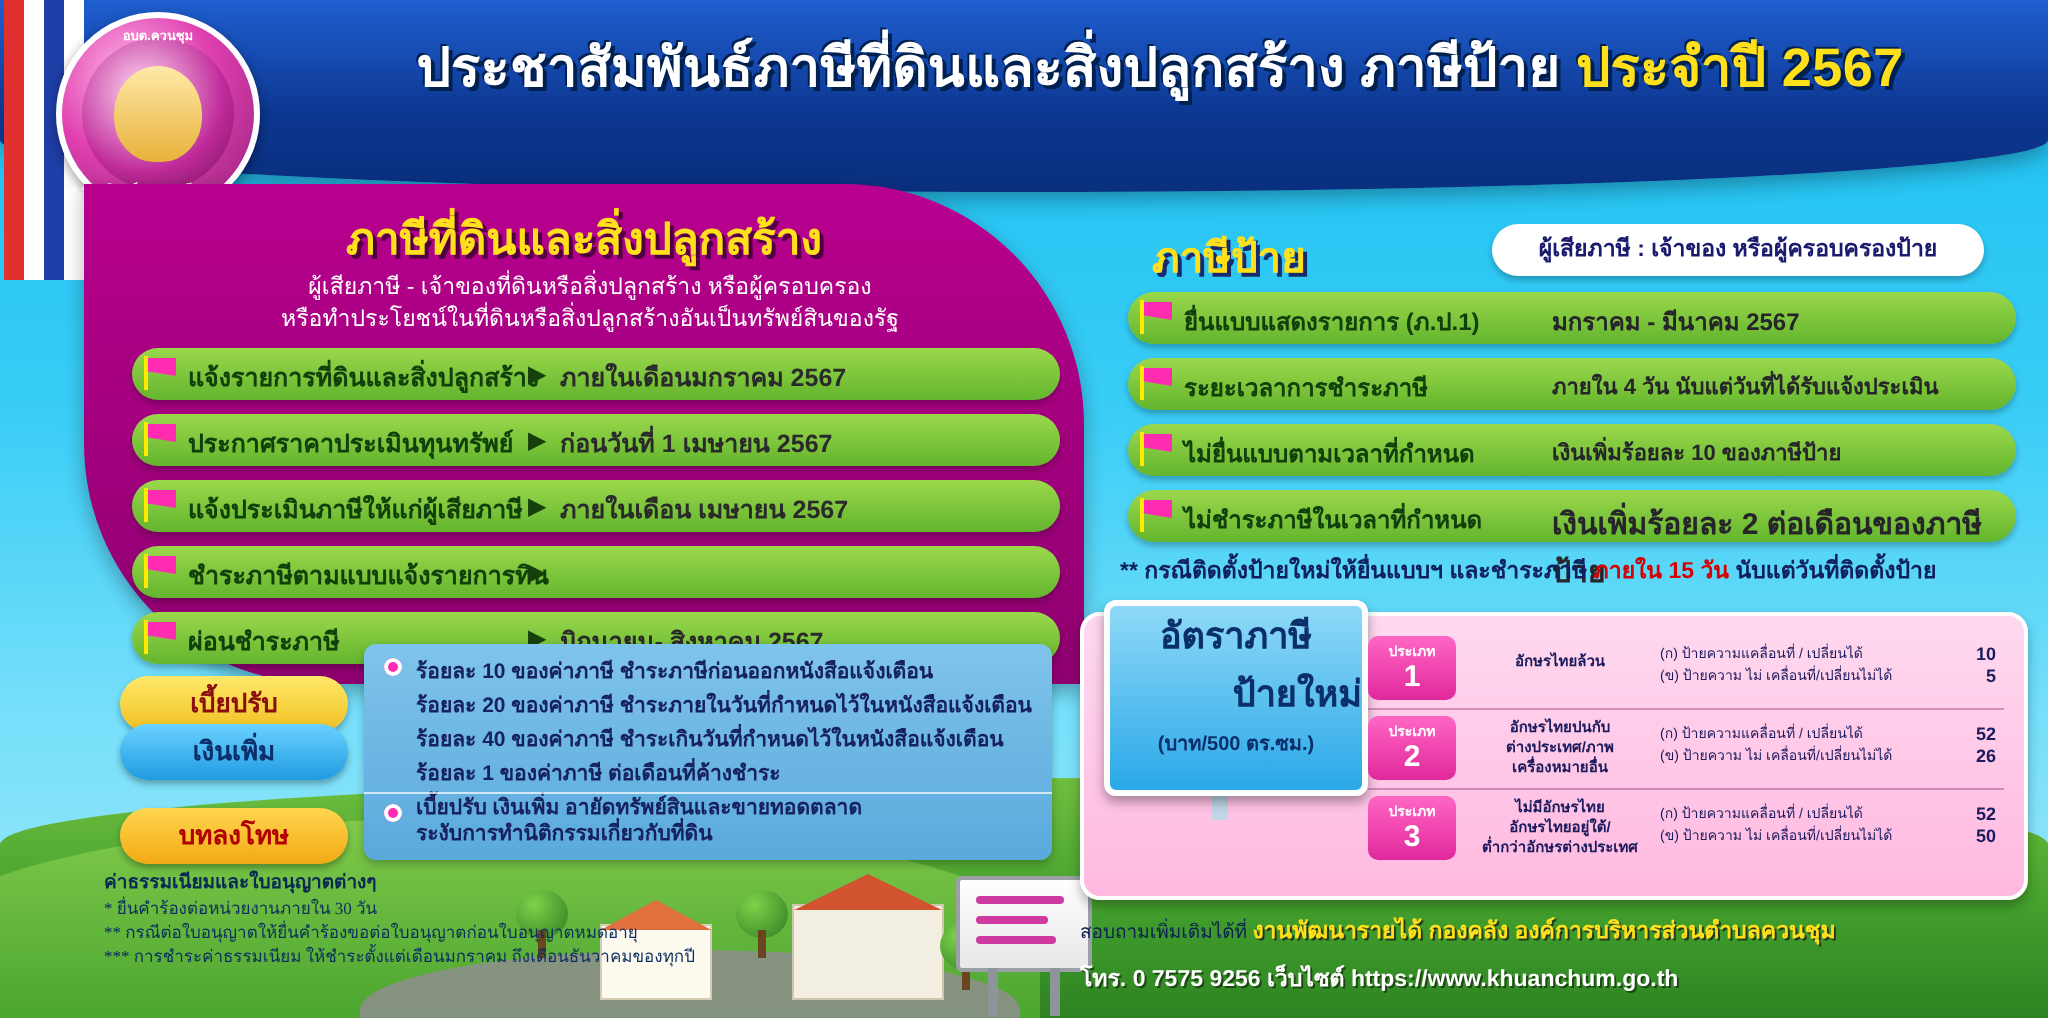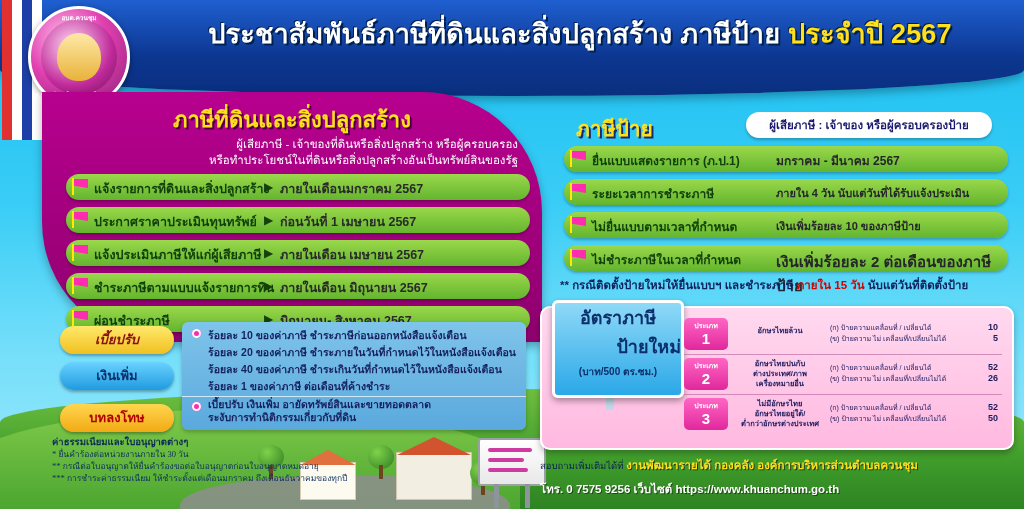--- a/index.html
+++ b/index.html
@@ -57,7 +57,7 @@
   .lp-title{position:absolute;left:0;top:10px;width:500px;text-align:center;
     color:#ffe01b;font-size:22px;font-weight:bold;text-shadow:2px 2px 0 #4e0040;}
   .lp-sub{position:absolute;left:30px;top:44px;width:446px;color:#ffffff;font-size:11.5px;
-    line-height:16px;text-align:right;}
+    line-height:16px;text-align:center;}
 
   .rowlist{position:absolute;left:24px;top:82px;width:464px;}
   .row{position:relative;height:26px;margin-bottom:7px;border-radius:13px;

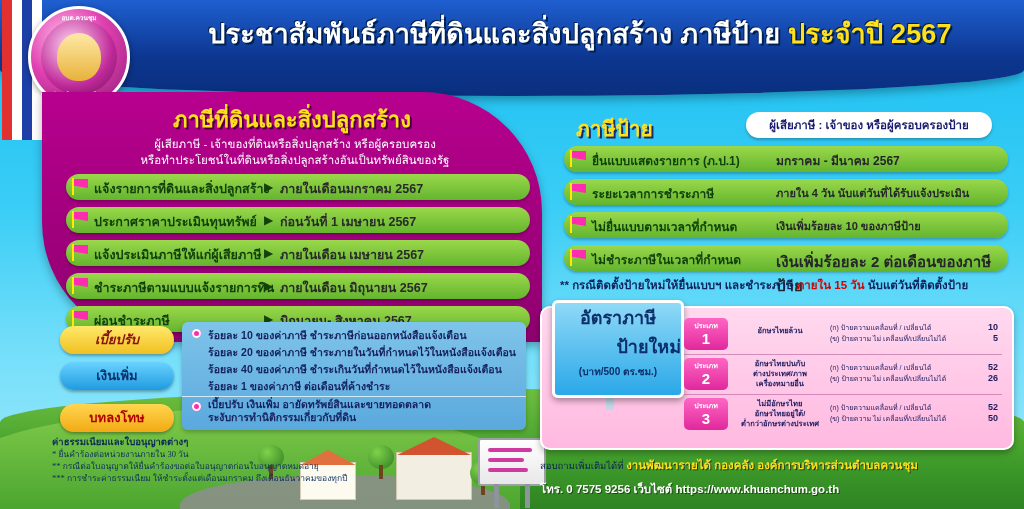--- a/index.html
+++ b/index.html
@@ -253,7 +253,6 @@
           </div>
         <div class="lbl">ชำระภาษีตามแบบแจ้งรายการทิน</div>
         <div class="arrow">▶</div>
-        <div class="val">ภายในเดือน มิถุนายน 2567</div>
       </div>
       <div class="row">
         <div class="flag-ico">

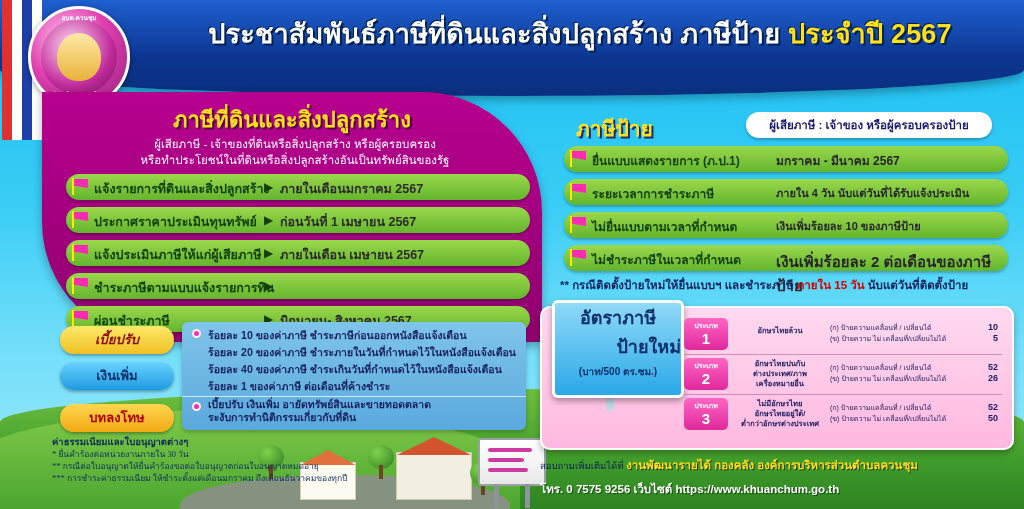--- a/index.html
+++ b/index.html
@@ -77,7 +77,7 @@
   .pill{position:absolute;left:4px;width:114px;height:28px;border-radius:14px;
     text-align:center;line-height:28px;font-size:13px;font-weight:bold;
     box-shadow:0 2px 3px rgba(0,0,0,.3);}
-  .pill.y{top:4px;background:linear-gradient(180deg,#ffe96a,#f0c021);color:#8a0f0f;font-style:italic;}
+  .pill.y{top:16px;background:linear-gradient(180deg,#ffe96a,#f0c021);color:#8a0f0f;}
   .pill.b{top:40px;background:linear-gradient(180deg,#6ad2ff,#1f9be0);color:#0a2f6b;}
   .pill.r{top:82px;background:linear-gradient(180deg,#ffd64f,#f2aa14);color:#b00000;}
   .pen-right{position:absolute;left:126px;top:0;width:344px;height:108px;

